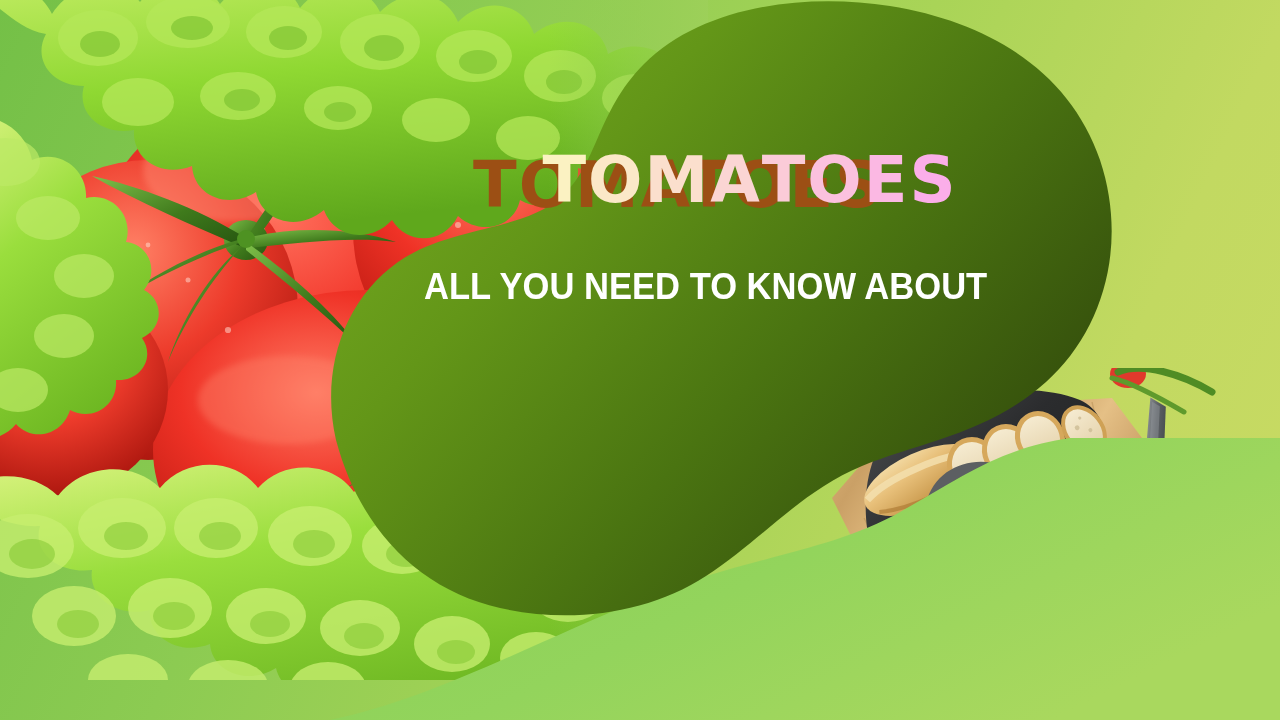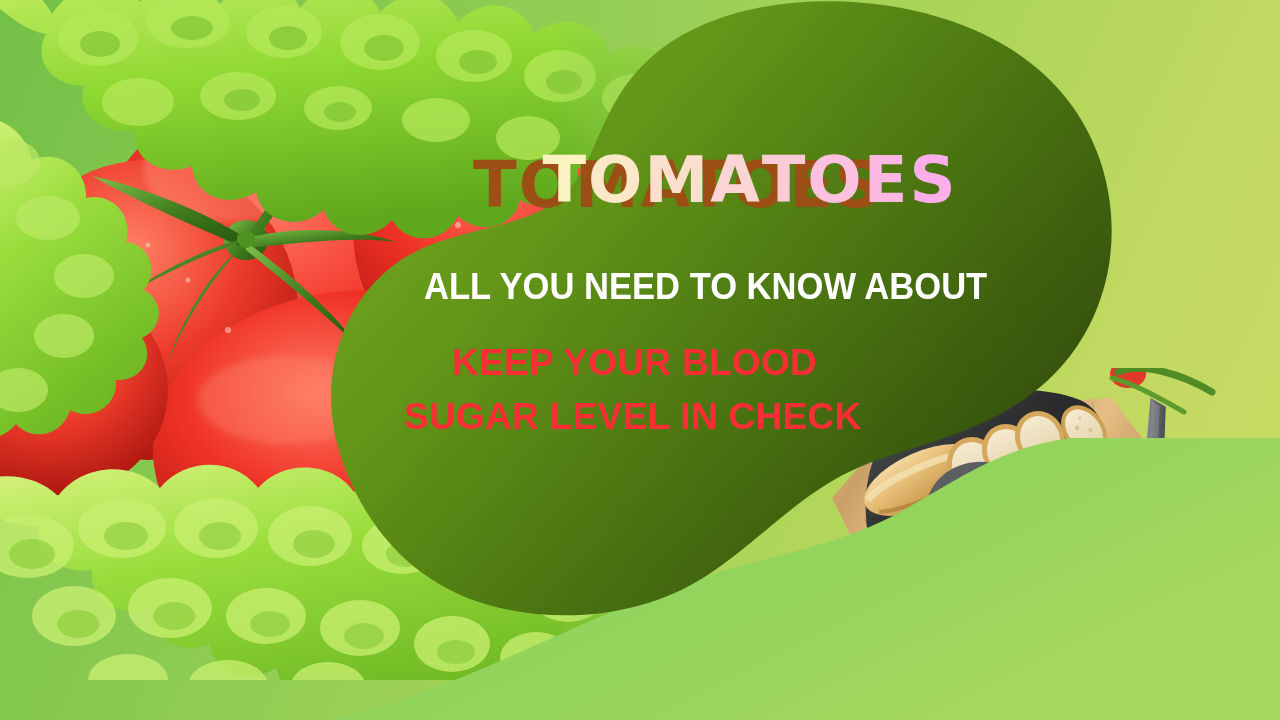--- a/index.html
+++ b/index.html
@@ -463,10 +463,6 @@
 
     <div class="subtitle">ALL YOU NEED TO KNOW ABOUT</div>
 
-    <div class="tagline">
-      <span class="l1">KEEP YOUR BLOOD</span>
-      <span class="l2">SUGAR LEVEL IN CHECK</span>
-    </div>
 
   </div>
 </div>

